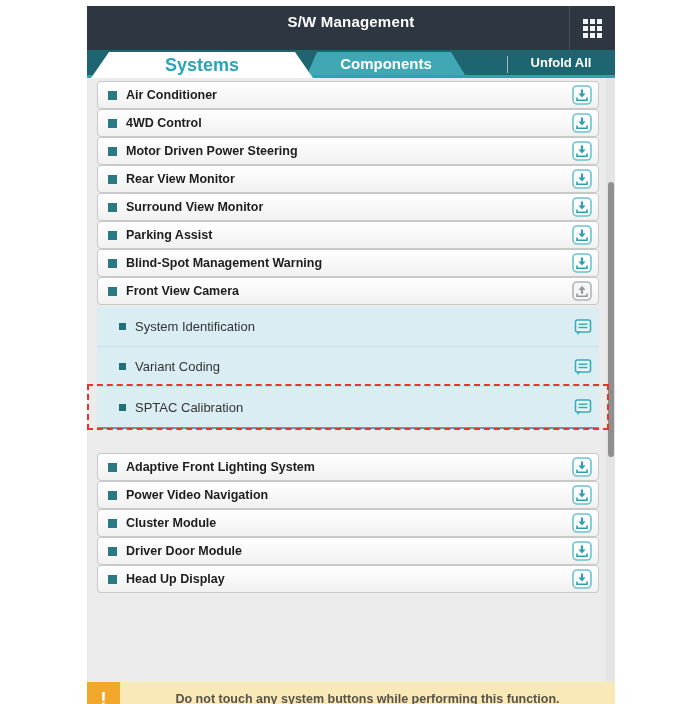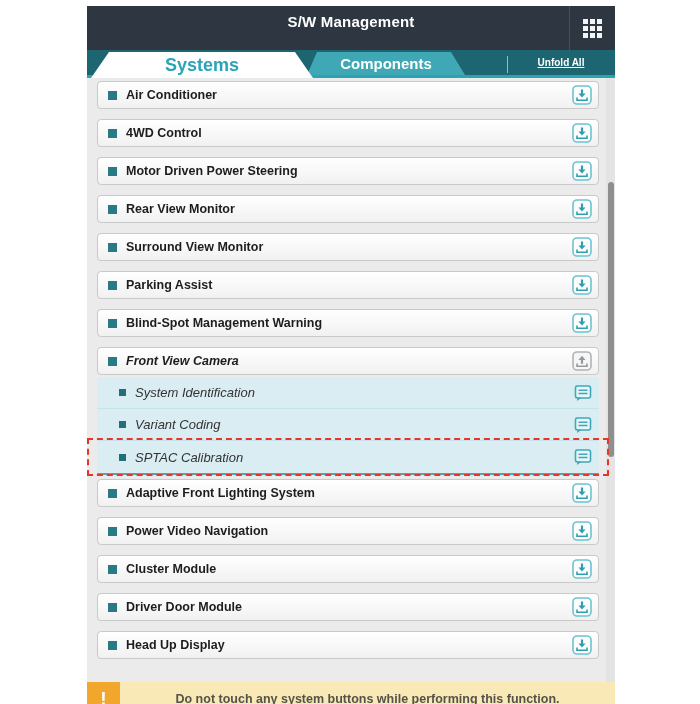--- a/index.html
+++ b/index.html
@@ -26,7 +26,7 @@
                   clip-path:polygon(10px 0,calc(100% - 14px) 0,100% 100%,0 100%);}
   .unfold-sep{position:absolute;right:107px;top:6px;height:17px;width:1px;background:rgba(255,255,255,.55);}
   .unfold-btn{position:absolute;right:6px;top:0;height:25px;width:96px;display:flex;align-items:center;justify-content:center;
-              color:#ffffff;font-weight:bold;font-size:10px;background:none;border:none;cursor:pointer;z-index:2;text-decoration:underline;}
+              color:#ffffff;font-weight:bold;font-size:13px;background:none;border:none;cursor:pointer;z-index:2;}
 
   
   .viewport{position:relative;height:604px;background:#ebebeb;box-sizing:border-box;

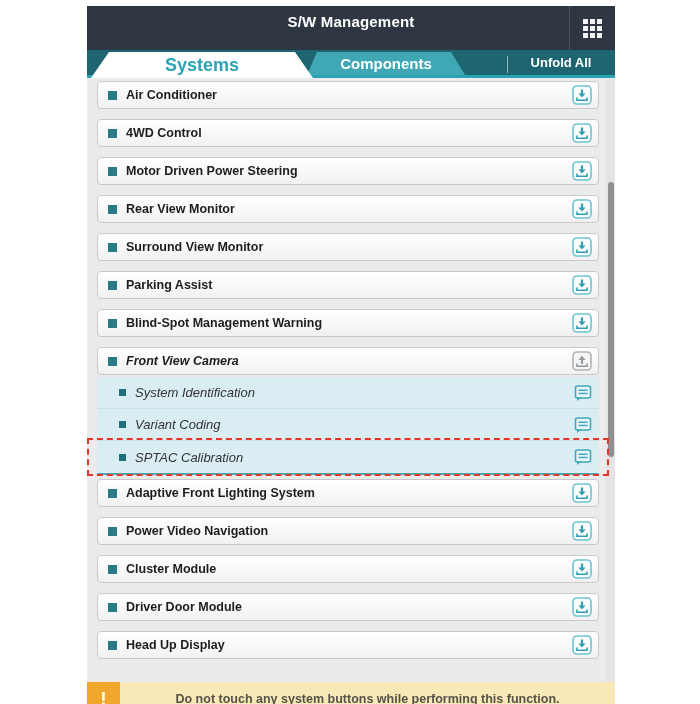--- a/index.html
+++ b/index.html
@@ -31,7 +31,7 @@
   
   .viewport{position:relative;height:604px;background:#ebebeb;box-sizing:border-box;
             padding:3px 16px 0 10px;overflow:hidden;}
-  .item{position:relative;height:28px;box-sizing:border-box;margin-bottom:10px;
+  .item{position:relative;height:28px;box-sizing:border-box;
         background:linear-gradient(#ffffff,#f1f1f1);border:1px solid #c9c9c9;border-radius:4px;
         display:flex;align-items:center;padding:0 6px 0 10px;cursor:pointer;}
   .bullet{width:9px;height:9px;background:#2a7a85;margin-right:9px;flex:none;}

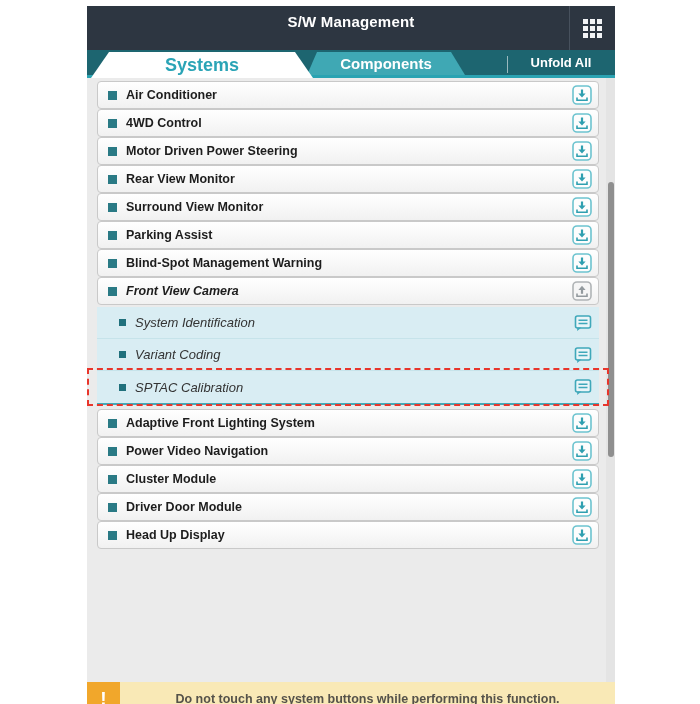--- a/index.html
+++ b/index.html
@@ -38,7 +38,7 @@
   .item-label{flex:1;font-weight:bold;font-size:12.5px;color:#1d1d1d;white-space:nowrap;overflow:hidden;}
   .icon{flex:none;display:flex;align-items:center;cursor:pointer;}
 
-  .group{margin-bottom:4px;font-style:italic;}
+  .group{margin-bottom:24px;}
   .group .item{margin-bottom:2px;}
   .subwrap{border-bottom:2px solid #45a9b7;}
   .subitem{position:relative;height:32px;box-sizing:border-box;background:#d9edf3;

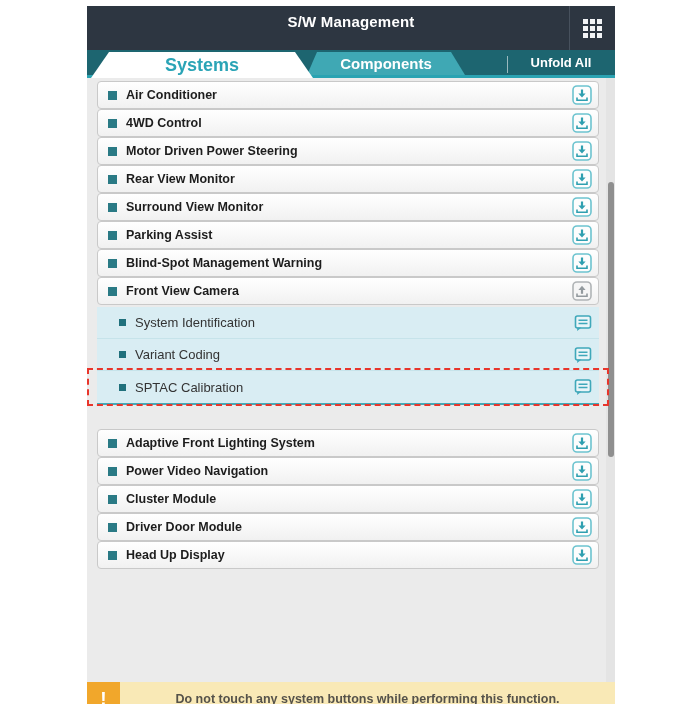--- a/index.html
+++ b/index.html
@@ -41,7 +41,7 @@
   .group{margin-bottom:24px;}
   .group .item{margin-bottom:2px;}
   .subwrap{border-bottom:2px solid #45a9b7;}
-  .subitem{position:relative;height:32px;box-sizing:border-box;background:#d9edf3;
+  .subitem{position:relative;height:40px;box-sizing:border-box;background:#d9edf3;
            display:flex;align-items:center;padding:0 7px 0 22px;border-bottom:1px solid #c6e3ea;cursor:pointer;}
   .subitem:last-child{border-bottom:none;}
   .subitem .bullet{width:7px;height:7px;background:#20707c;}

